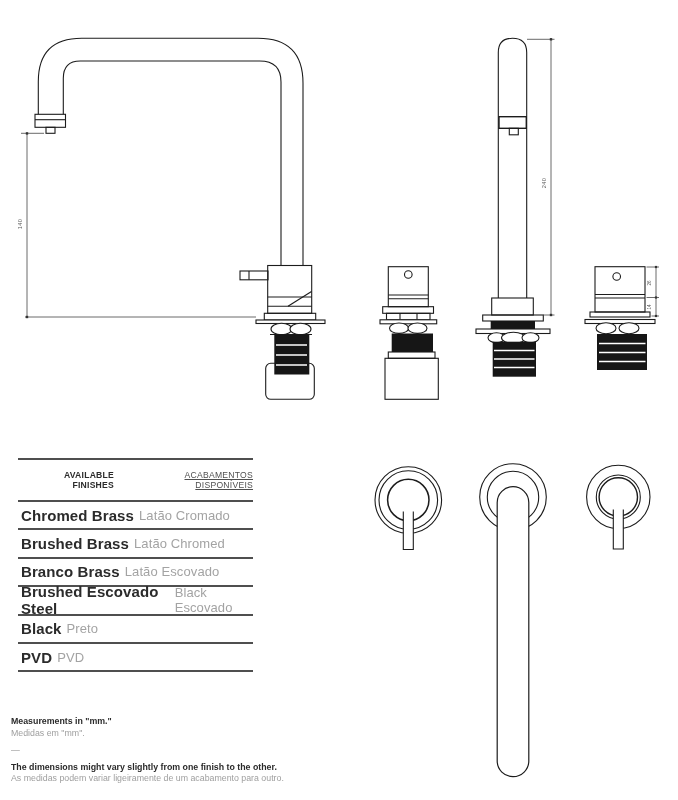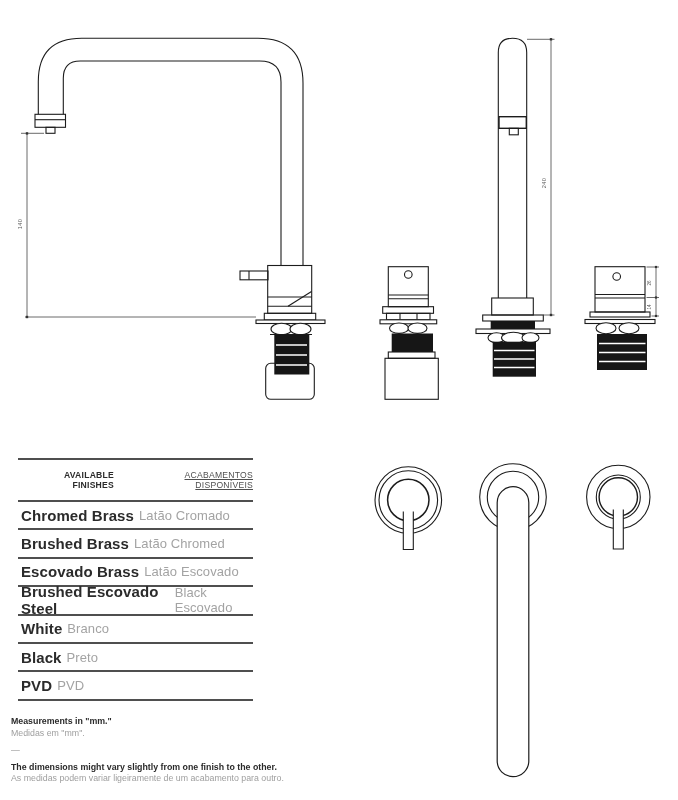--- a/index.html
+++ b/index.html
@@ -172,7 +172,7 @@
       <span class="f-pt">Latão Chromed</span>
     </div>
     <div class="f-row">
-      <span class="f-en">Escovado Brass</span>
+      <span class="f-en">Branco Brass</span>
       <span class="f-pt">Latão Escovado</span>
     </div>
     <div class="f-row">

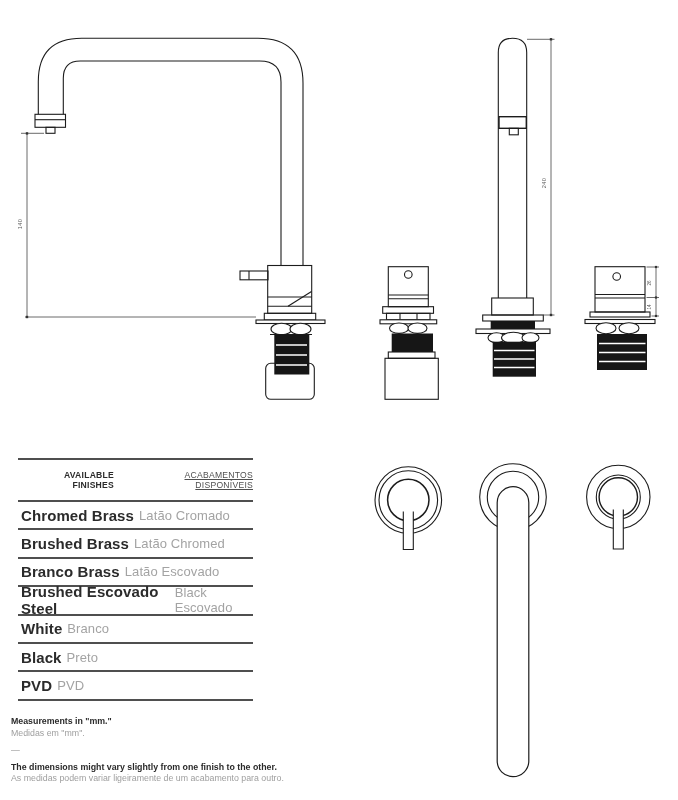--- a/index.html
+++ b/index.html
@@ -180,10 +180,6 @@
       <span class="f-pt">Black Escovado</span>
     </div>
     <div class="f-row">
-      <span class="f-en">White</span>
-      <span class="f-pt">Branco</span>
-    </div>
-    <div class="f-row">
       <span class="f-en">Black</span>
       <span class="f-pt">Preto</span>
     </div>

